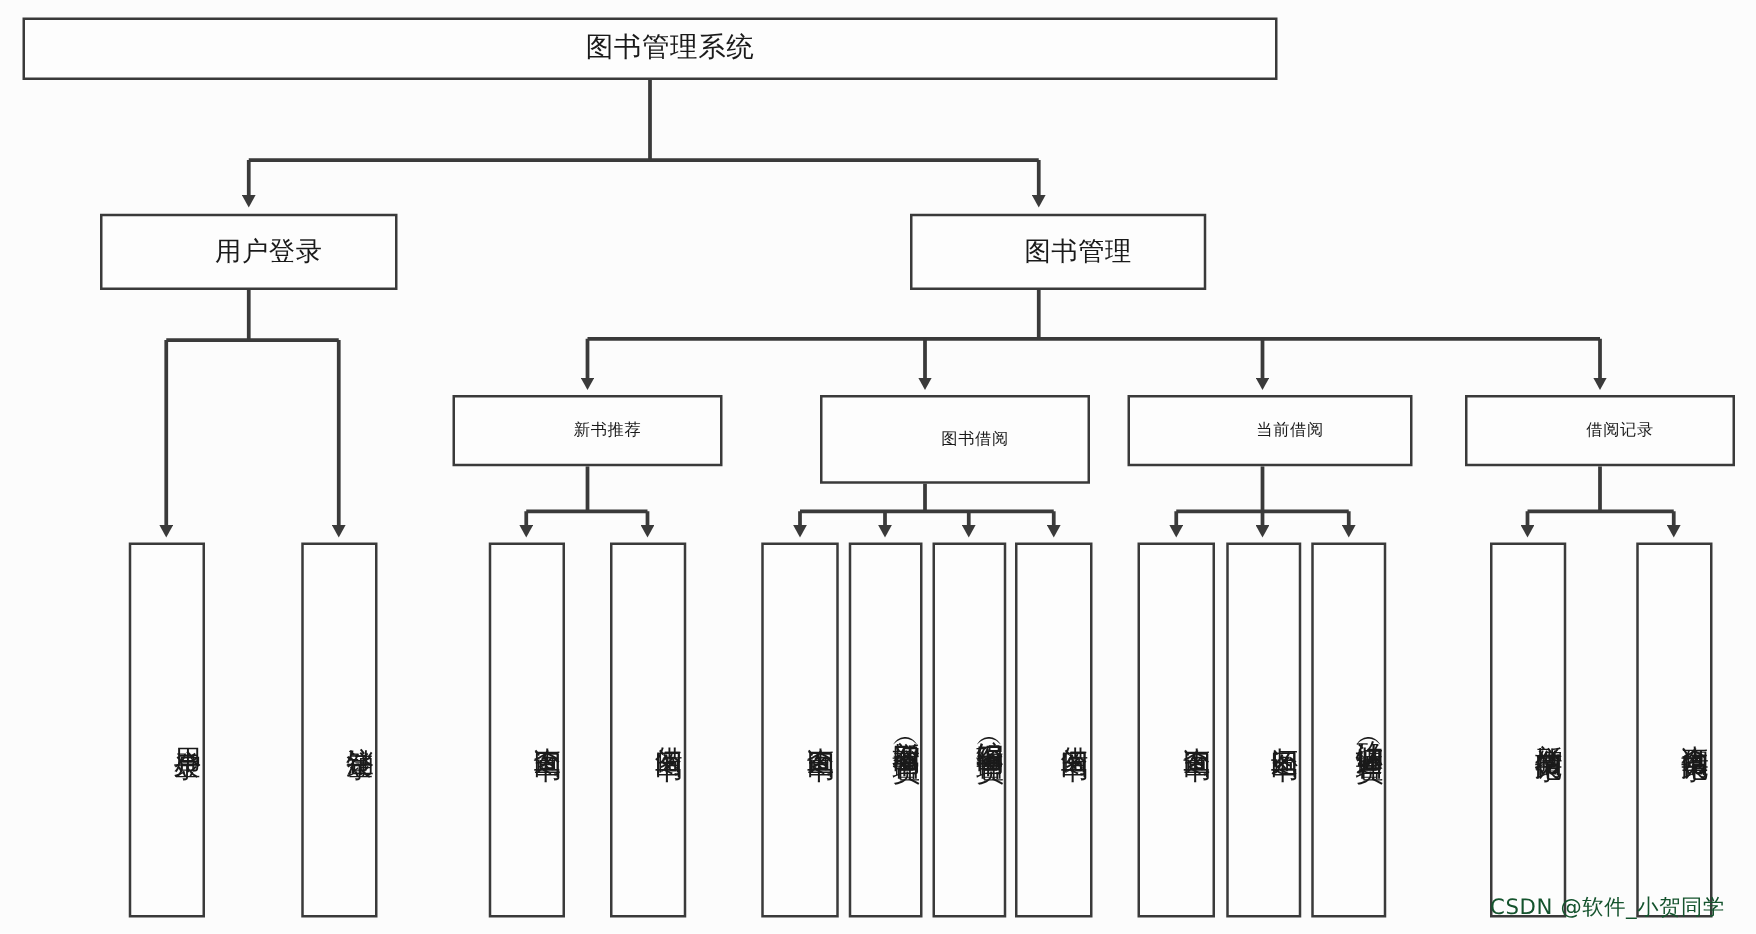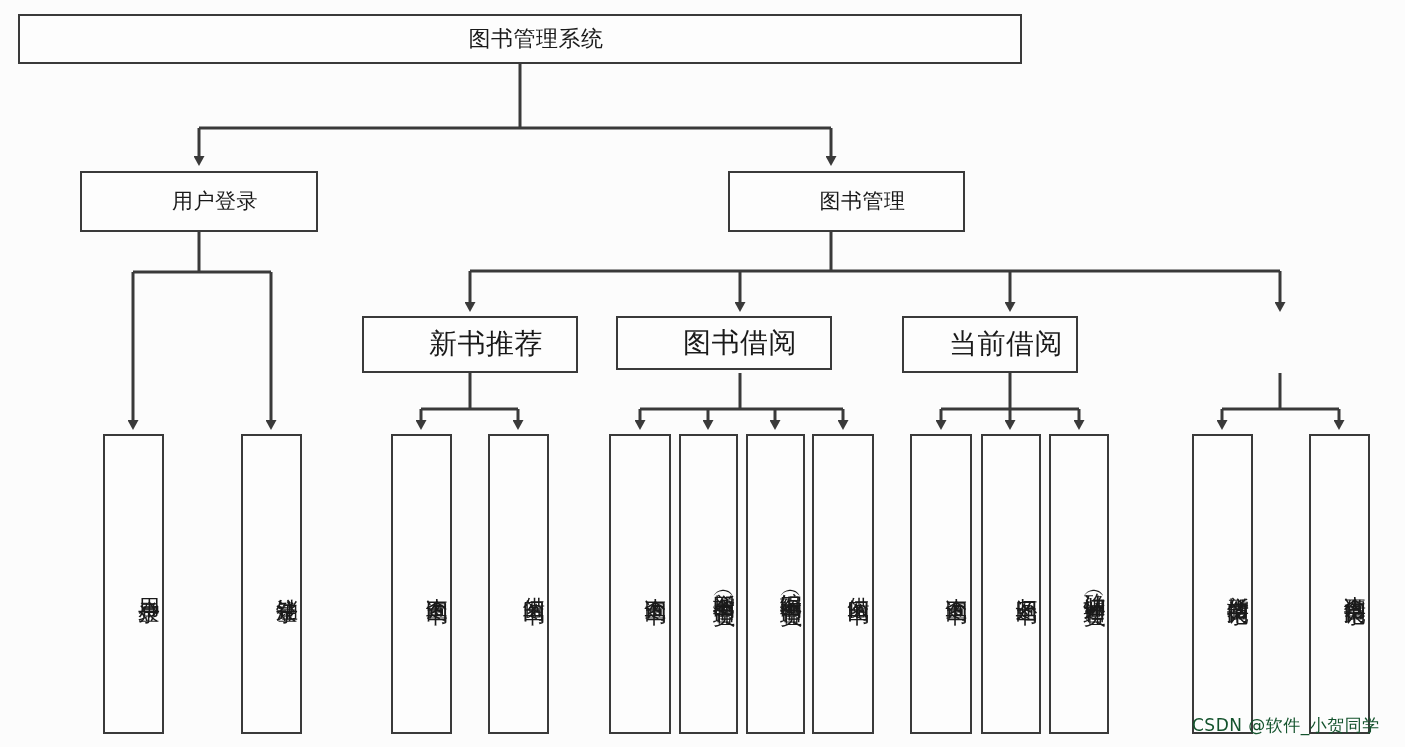--- a/index.html
+++ b/index.html
@@ -44,7 +44,7 @@
   }
   .node-root .lbl { font-size: 22px; }
   .node-l2 .lbl { font-size: 21px; }
-  .node-l3 .lbl { font-size: 28px; }
+  .node-l3 .lbl { font-size: 13px; }
   .node-leaf {
     border-width: 2.5px;
   }

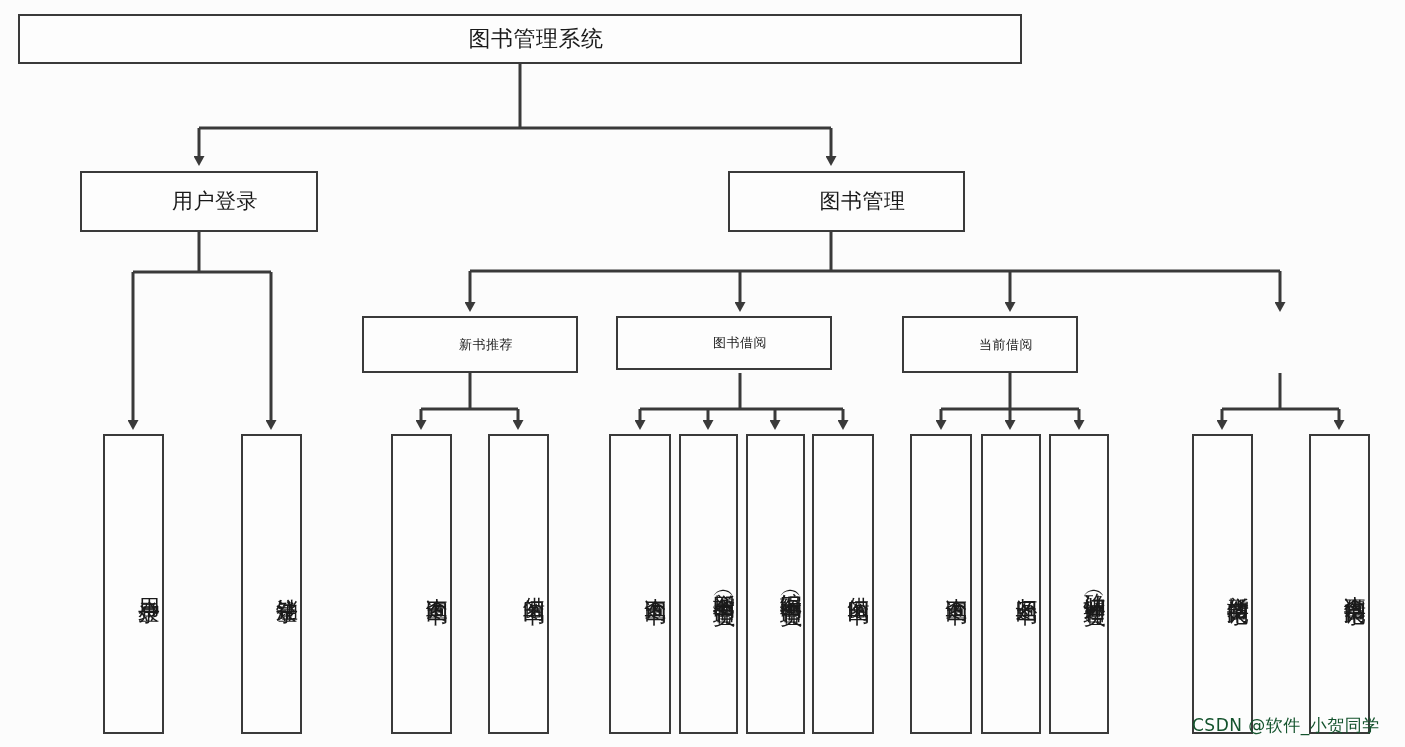--- a/index.html
+++ b/index.html
@@ -138,7 +138,7 @@
     <span class="lbl">新书推荐</span>
   </div>
 
-  <div class="node node-l3" style="left:616px; top:316px; width:216px; height:54px;">
+  <div class="node node-l3" style="left:656px; top:316px; width:216px; height:71px;">
     <span class="lbl">图书借阅</span>
   </div>
 

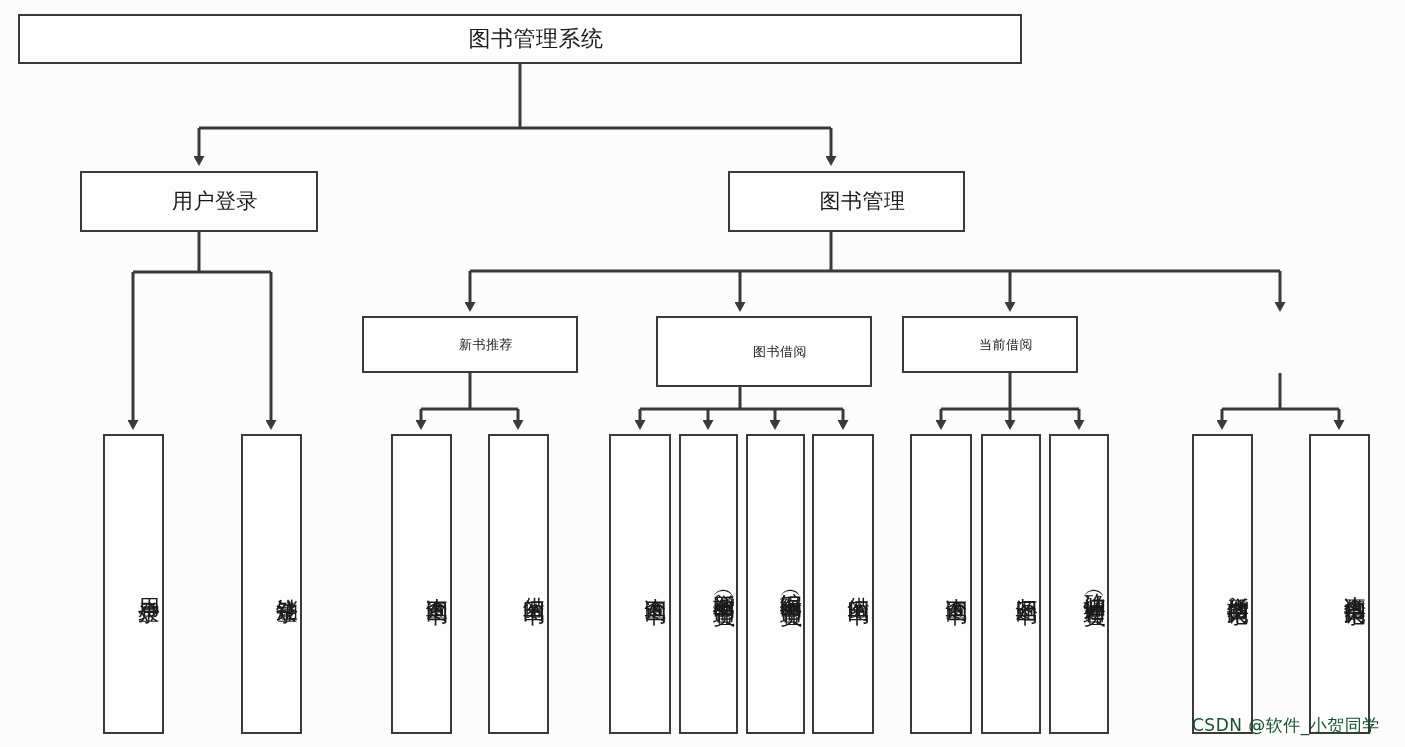--- a/index.html
+++ b/index.html
@@ -142,7 +142,7 @@
     <span class="lbl">图书借阅</span>
   </div>
 
-  <div class="node node-l3" style="left:902px; top:316px; width:176px; height:57px;">
+  <div class="node node-l3" style="left:902px; top:316px; width:228px; height:57px;">
     <span class="lbl">当前借阅</span>
   </div>
 

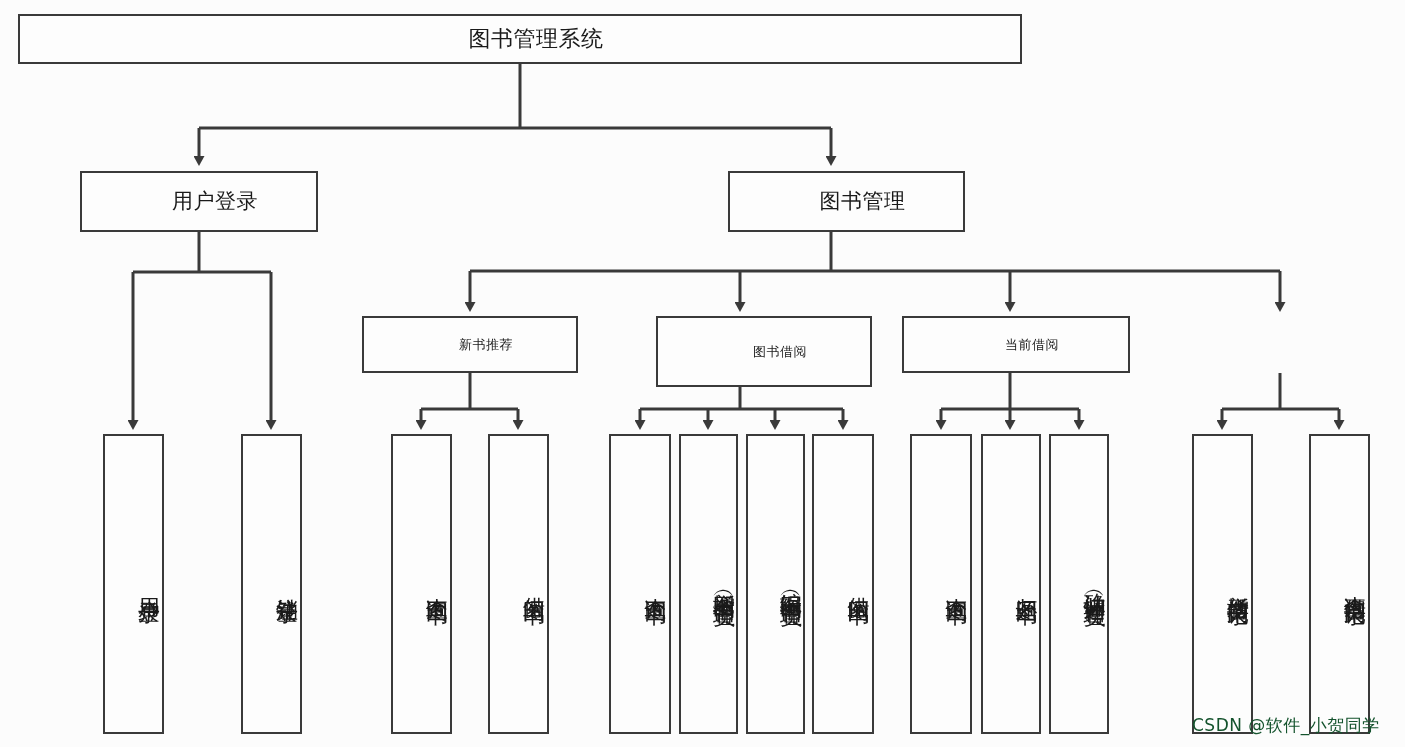--- a/index.html
+++ b/index.html
@@ -146,6 +146,9 @@
     <span class="lbl">当前借阅</span>
   </div>
 
+  <div class="node node-l3" style="left:1172px; top:316px; width:216px; height:57px;">
+    <span class="lbl">借阅记录</span>
+  </div>
 
   <div class="node node-leaf" style="left:103px; top:434px; width:61px; height:300px;">
     <span class="lbl">用户登录</span>

